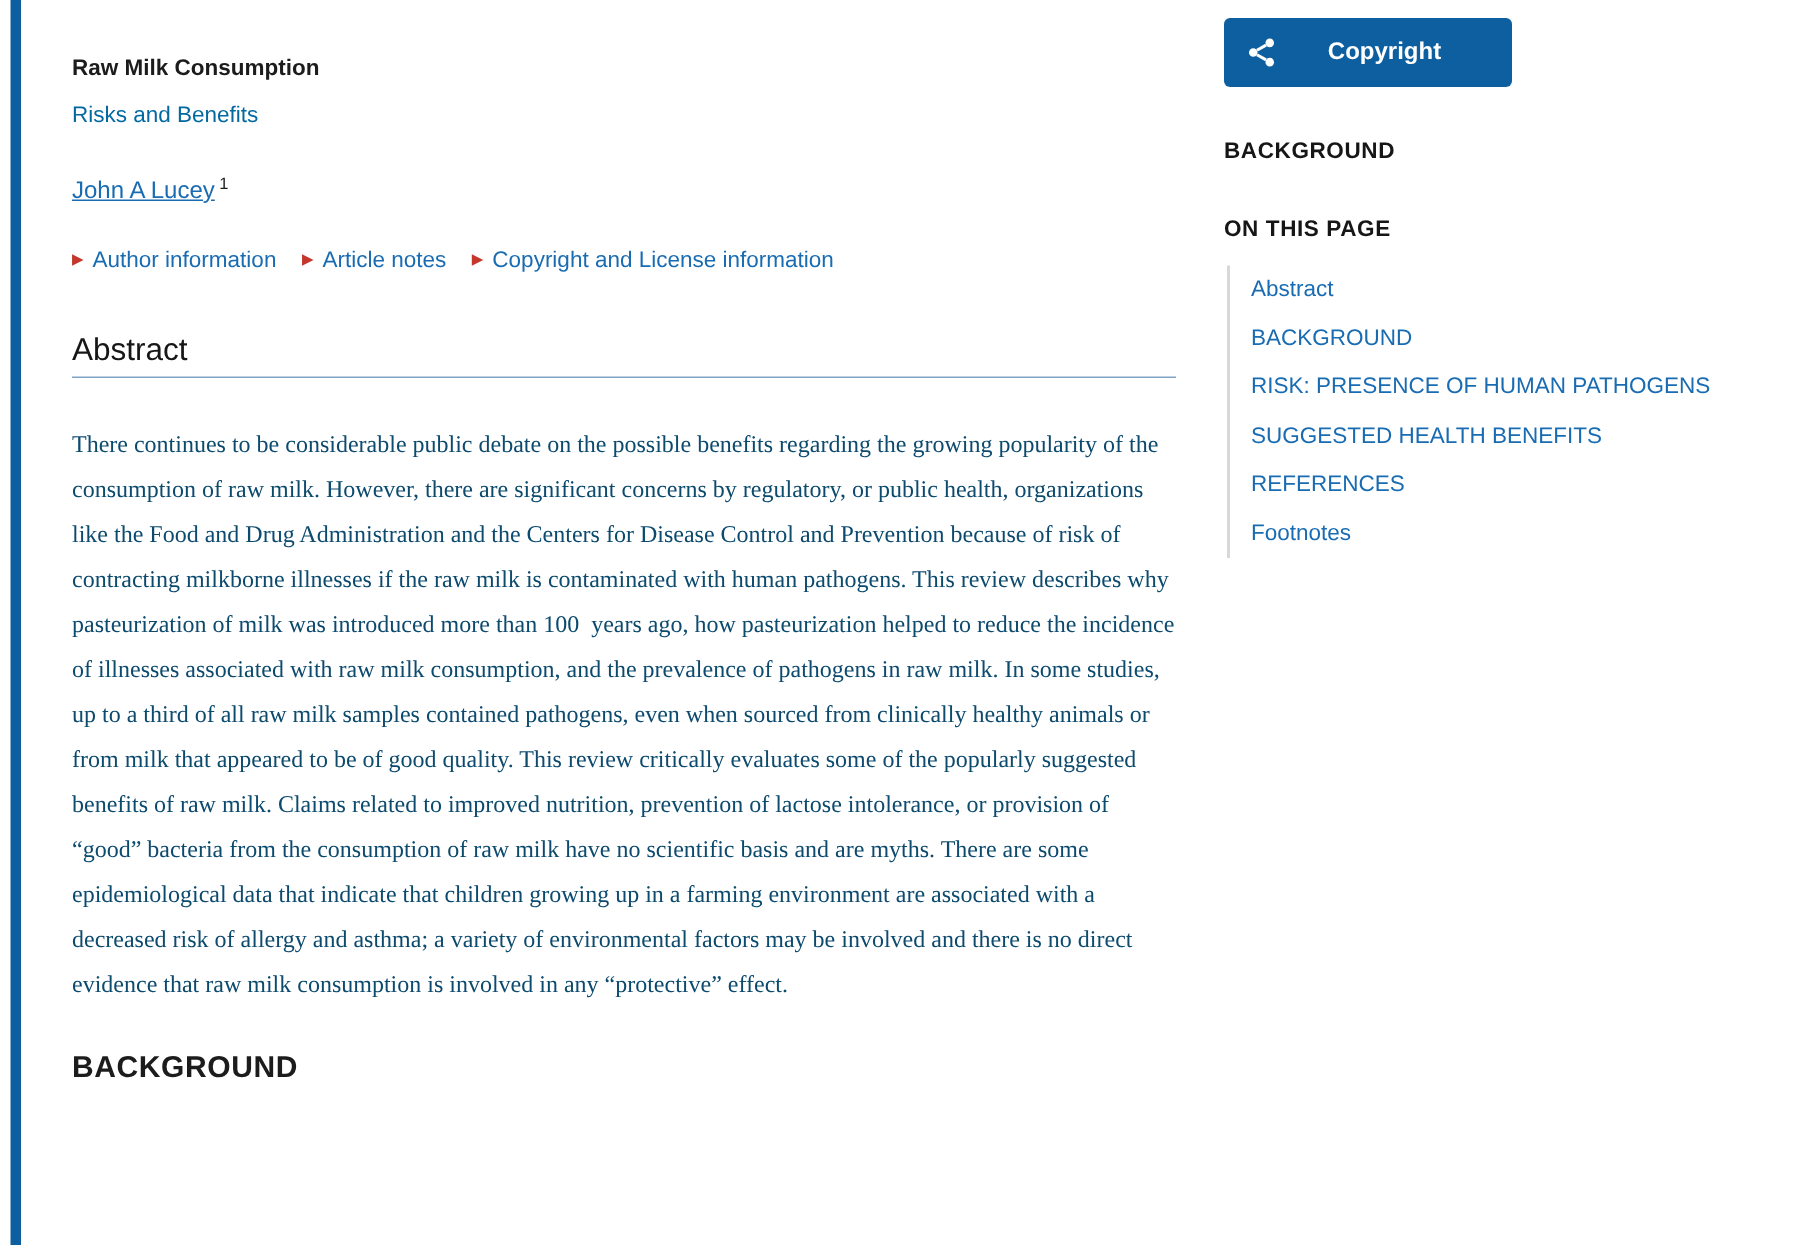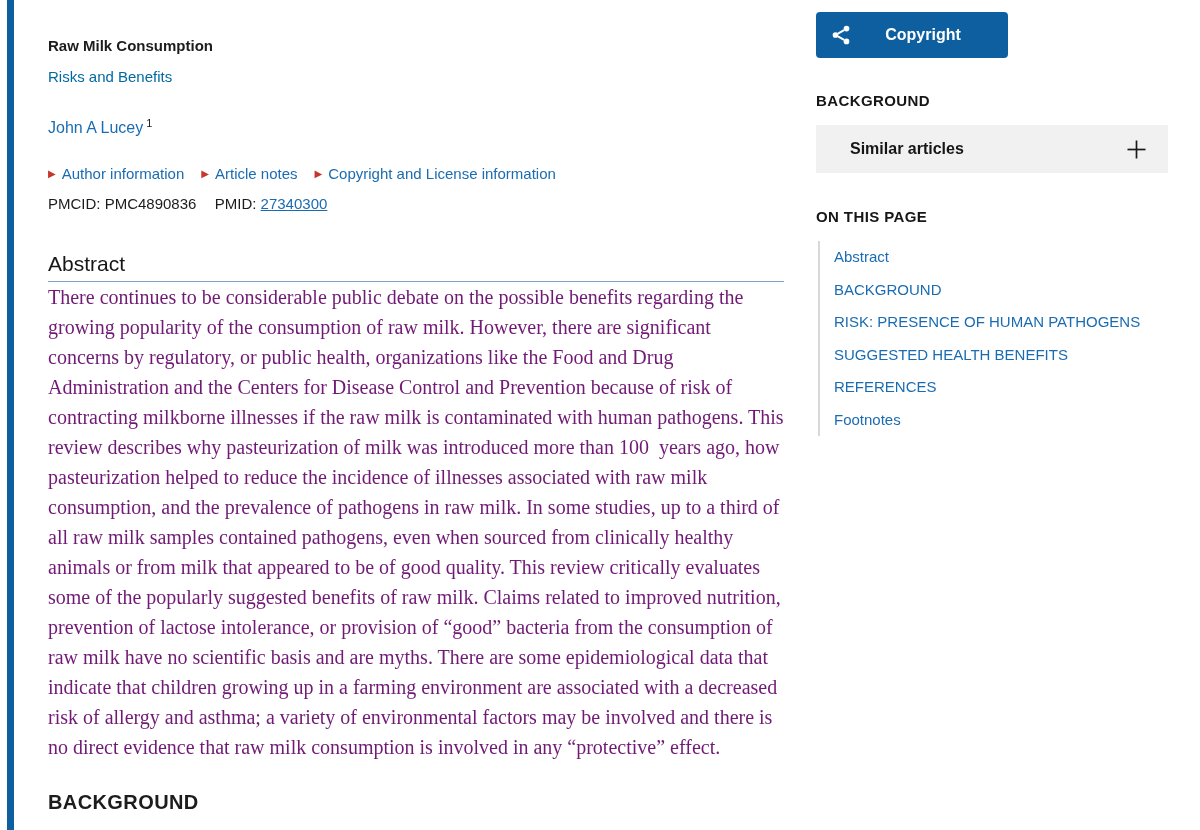--- a/index.html
+++ b/index.html
@@ -39,7 +39,7 @@
     margin-top:27px;font-size:16px;line-height:20px;
   }
   .author-row a{
-    color:var(--link-blue);cursor:pointer;
+    color:var(--link-blue);text-decoration:underline;cursor:pointer;
   }
   .author-row sup{
     font-size:11px;color:#1c1c1c;margin-left:3px;

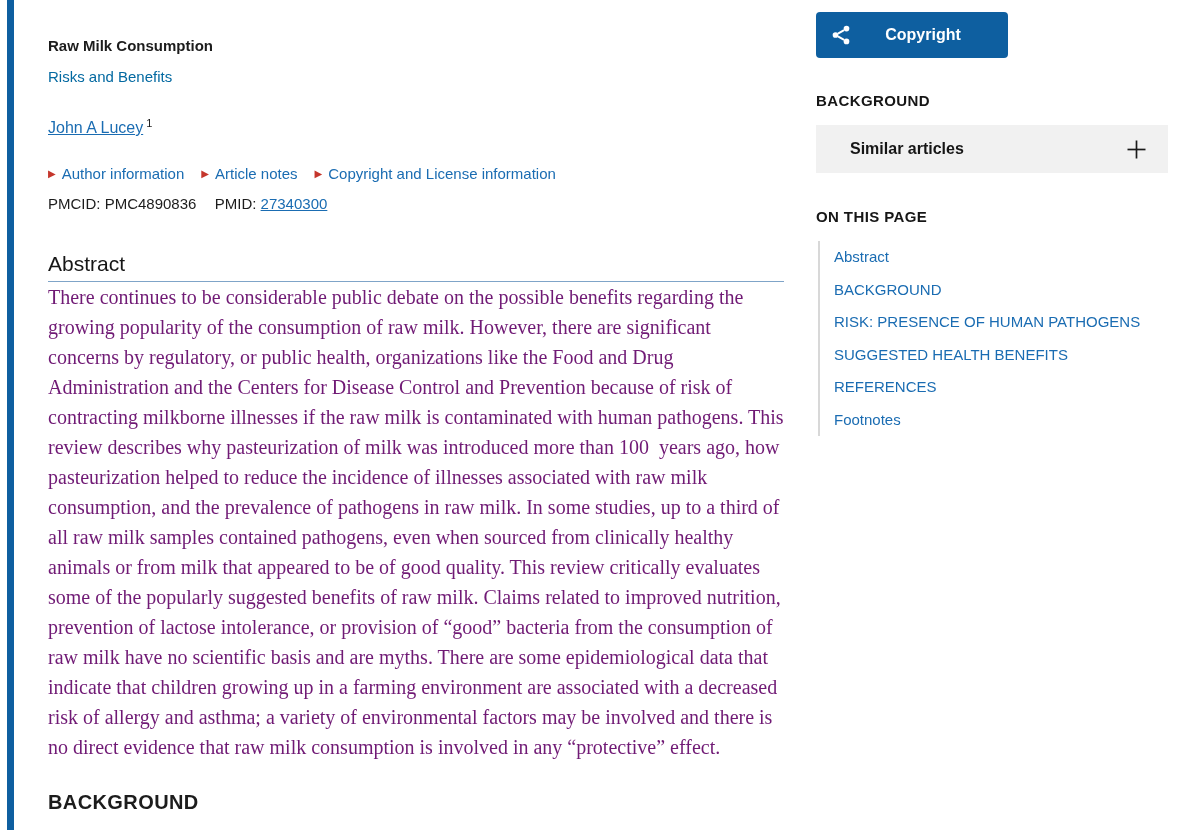--- a/index.html
+++ b/index.html
@@ -186,13 +186,6 @@
   <h3 class="side-heading">BACKGROUND</h3>
 
   <div class="panels">
-    <div class="panel">
-      <span class="panel-label">Similar articles</span>
-      <svg class="plus-icon" viewBox="0 0 19 19" aria-hidden="true">
-        <line x1="9.5" y1="0.5" x2="9.5" y2="18.5" stroke="#1a1a1a" stroke-width="1.7"></line>
-        <line x1="0.5" y1="9.5" x2="18.5" y2="9.5" stroke="#1a1a1a" stroke-width="1.7"></line>
-      </svg>
-    </div>
   </div>
 
   <h3 class="side-heading otp-heading">ON THIS PAGE</h3>

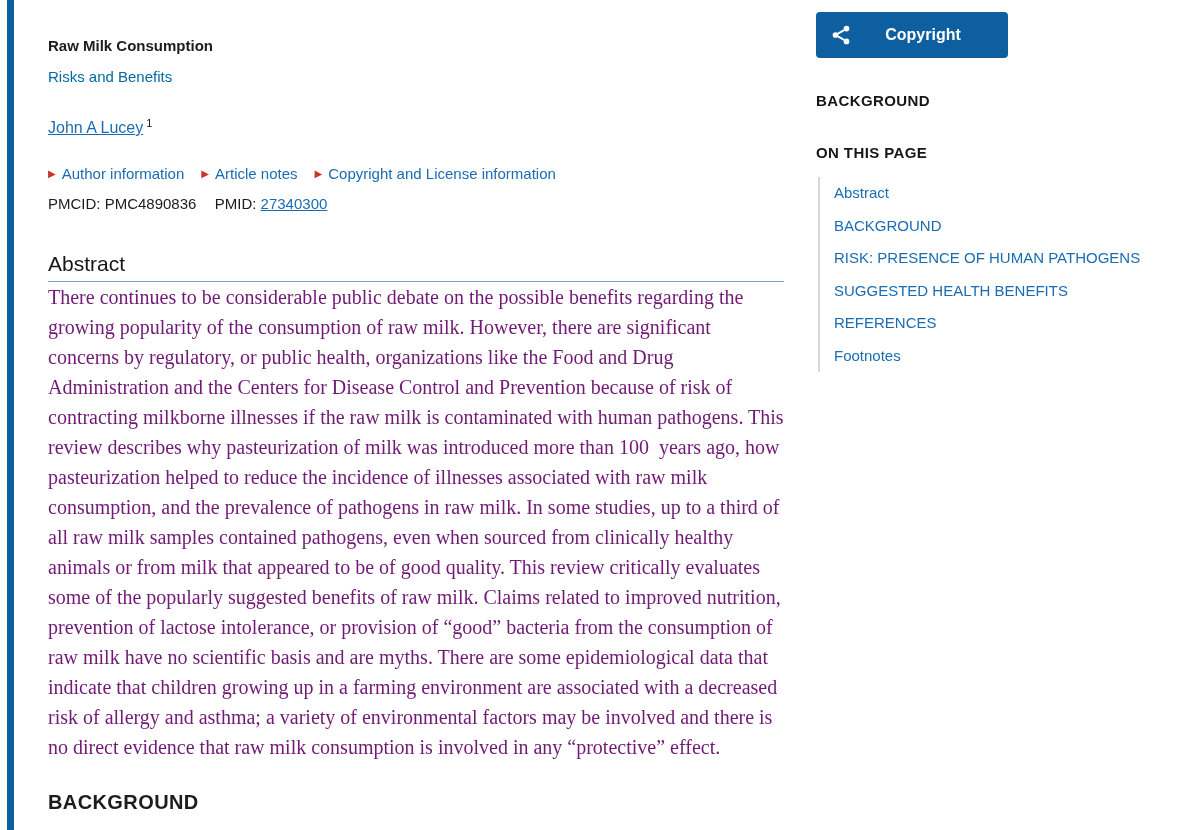--- a/index.html
+++ b/index.html
@@ -156,13 +156,6 @@
     </span>
   </div>
 
-  <div class="ids-row">
-    <span>PMCID:</span>
-    <span>PMC4890836</span>
-    <span class="sep"></span>
-    <span>PMID:</span>
-    <a>27340300</a>
-  </div>
 
   <h2 class="abstract-heading">Abstract</h2>
 

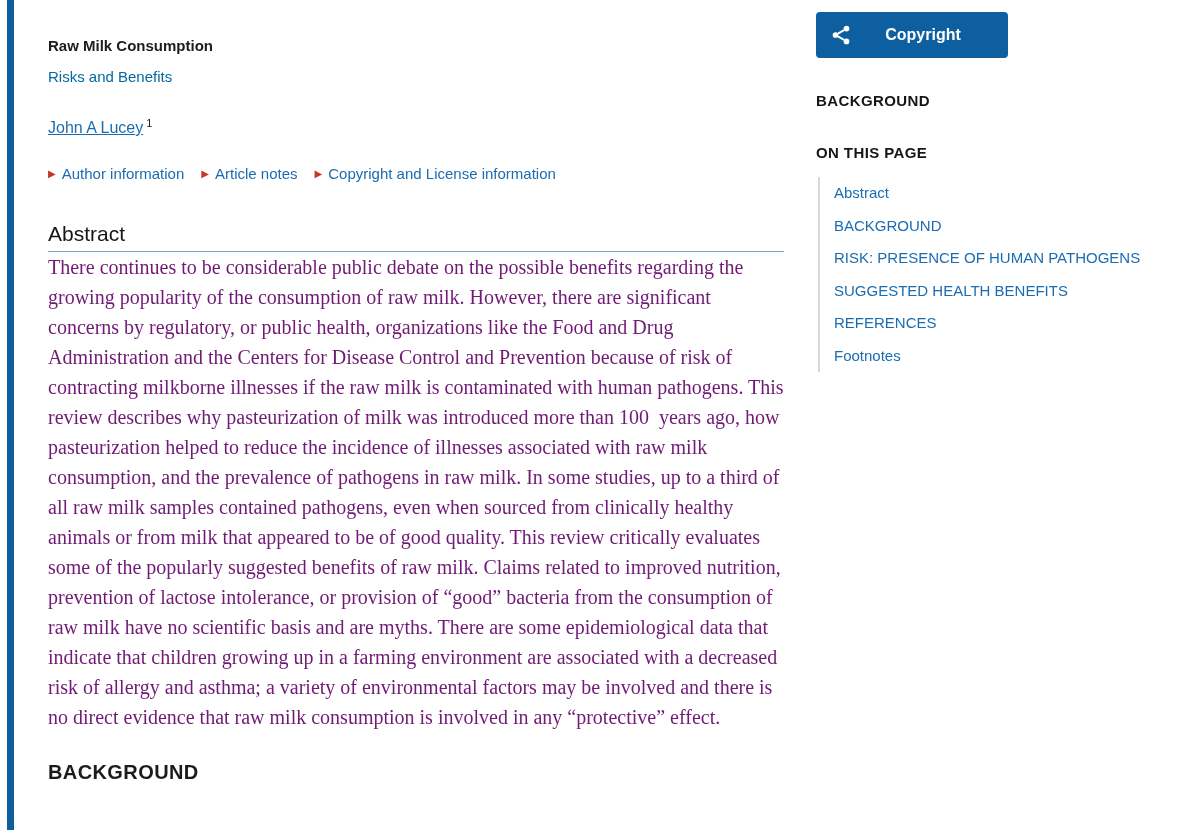--- a/index.html
+++ b/index.html
@@ -67,8 +67,9 @@
     border-bottom:1px solid var(--rule-blue);
   }
   .abstract-text{
+    margin-top:30px;
     font-family:"Liberation Serif", serif;
-    font-size:20px;line-height:30px;color:#701a75;
+    font-size:16px;line-height:30px;color:#0c4a6e;
     text-align:left;
   }
   .background-heading{

